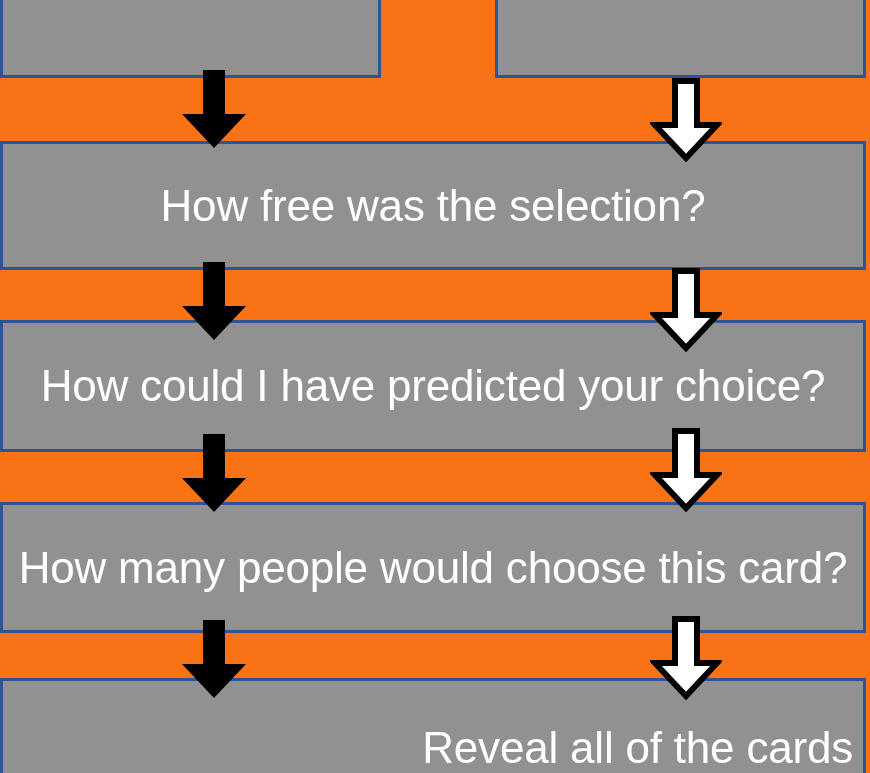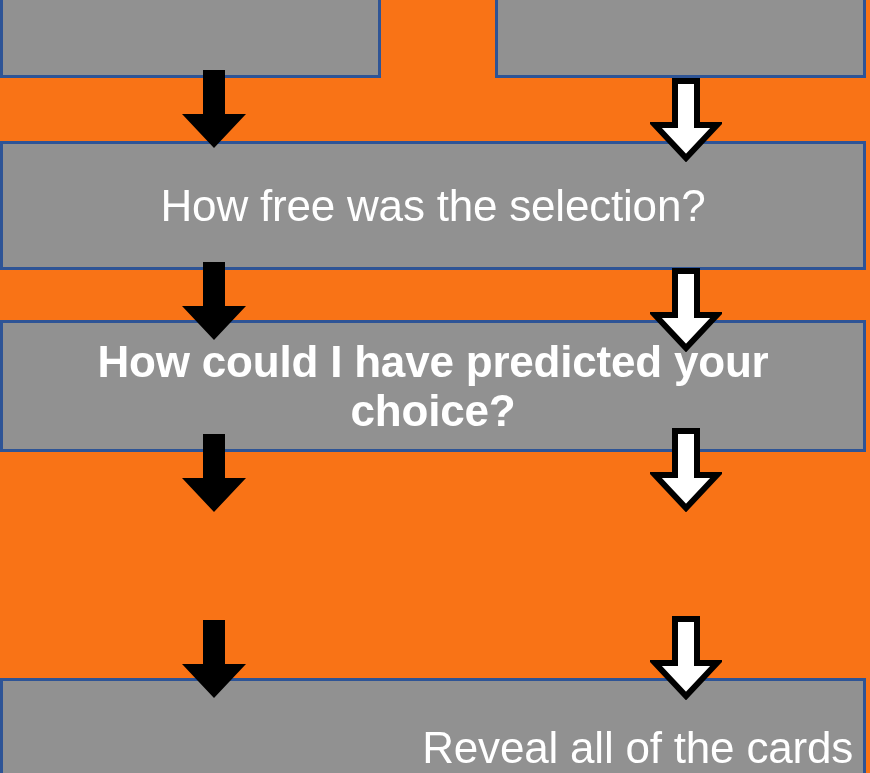--- a/index.html
+++ b/index.html
@@ -77,7 +77,7 @@
     <span class="node-text">How free was the selection?</span>
   </div>
 
-  <div class="node" style="left:0px; top:320px; width:866px; height:132px;font-weight:bold;">
+  <div class="node" style="left:0px; top:320px; width:866px; height:132px;">
     <span class="node-text">How could I have predicted your choice?</span>
   </div>
 

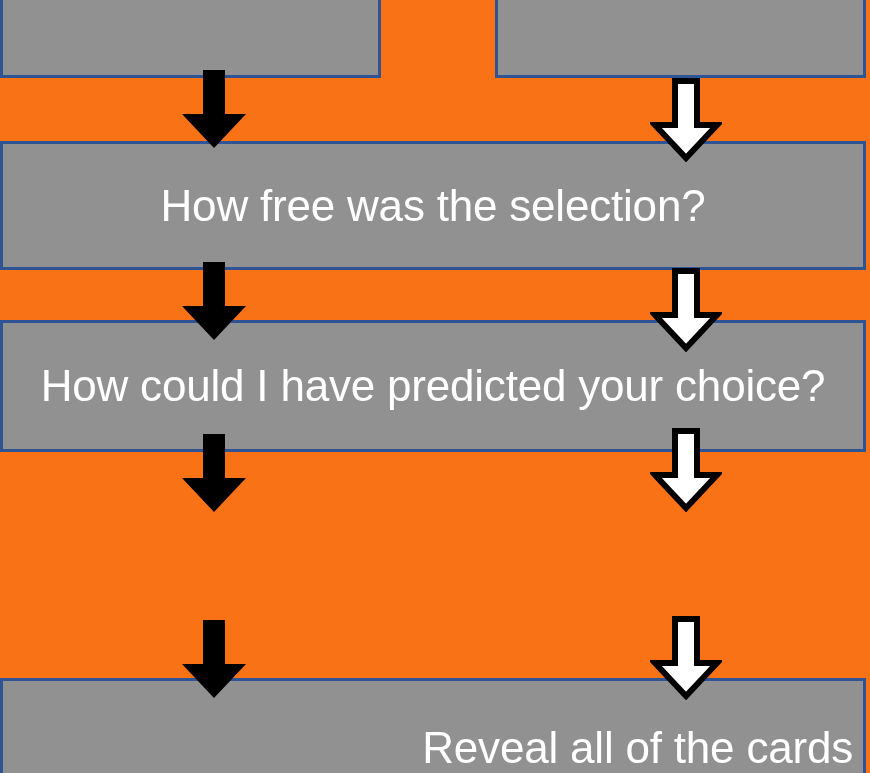--- a/index.html
+++ b/index.html
@@ -81,6 +81,9 @@
     <span class="node-text">How could I have predicted your choice?</span>
   </div>
 
+  <div class="node" style="left:0px; top:502px; width:866px; height:131px;">
+    <span class="node-text">How many people would choose this card?</span>
+  </div>
 
   <div class="node bottom-clip" style="left:0px; top:678px; width:866px; height:130px;">
     <span class="node-text">Reveal all of the cards</span>

